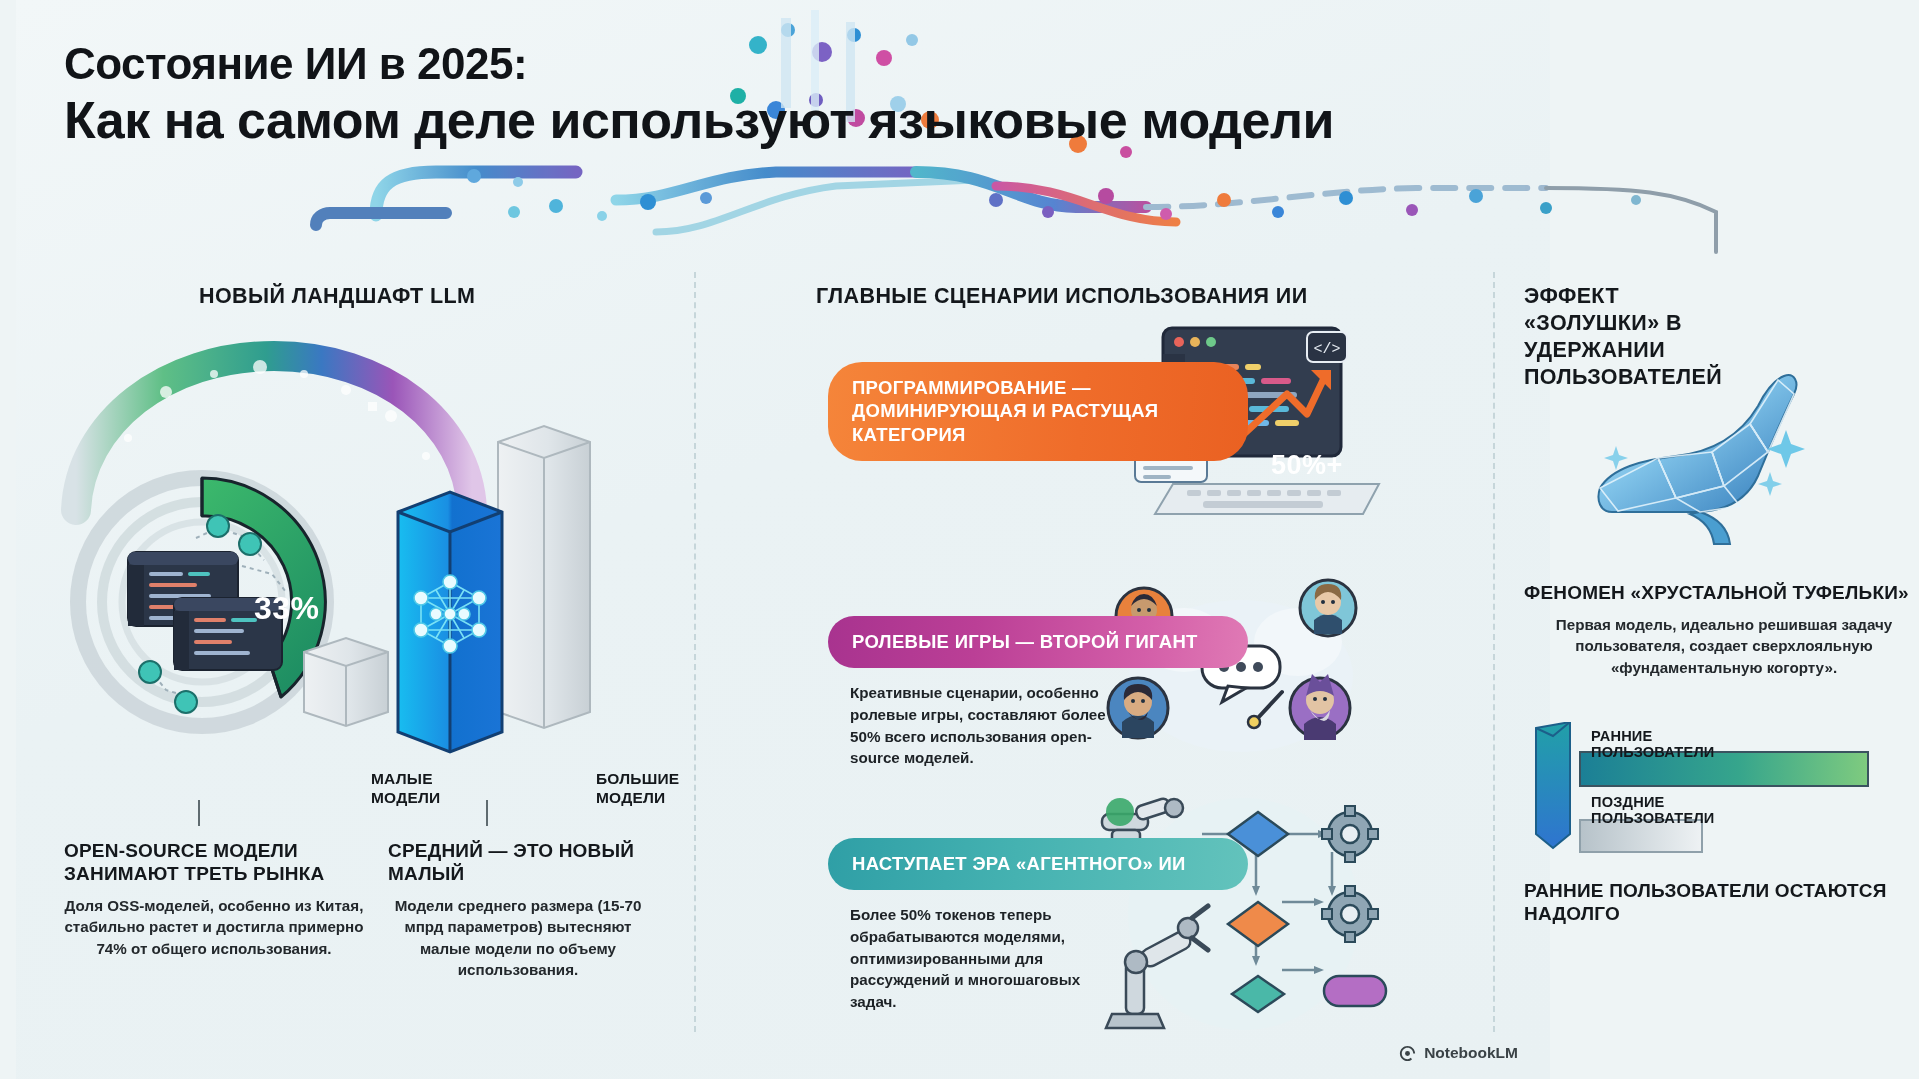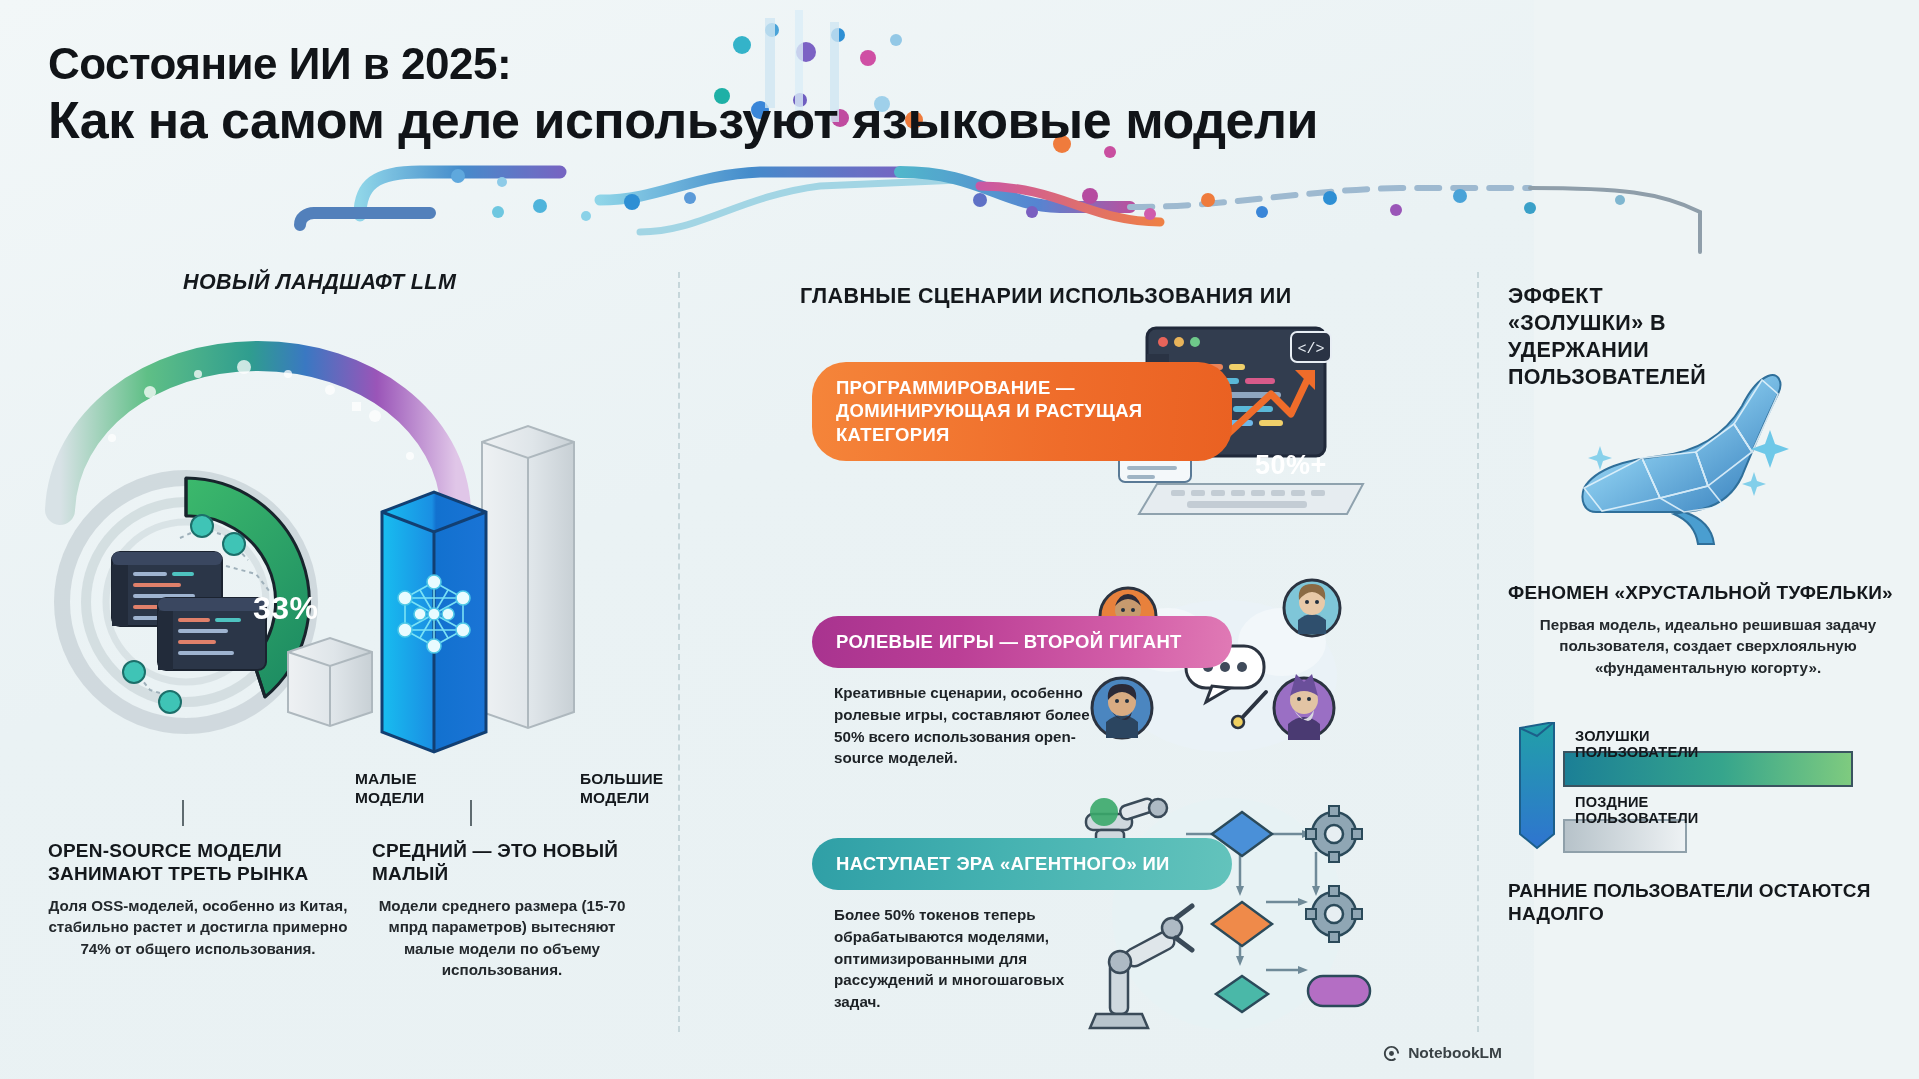--- a/index.html
+++ b/index.html
@@ -13,6 +13,7 @@
     position: relative;
     width: 1534px; height: 1079px;
     background: linear-gradient(160deg,#f2f7f8 0%,#eaf2f4 45%,#e9f1f3 100%);
+    margin-left: 16px;
   }
 
   

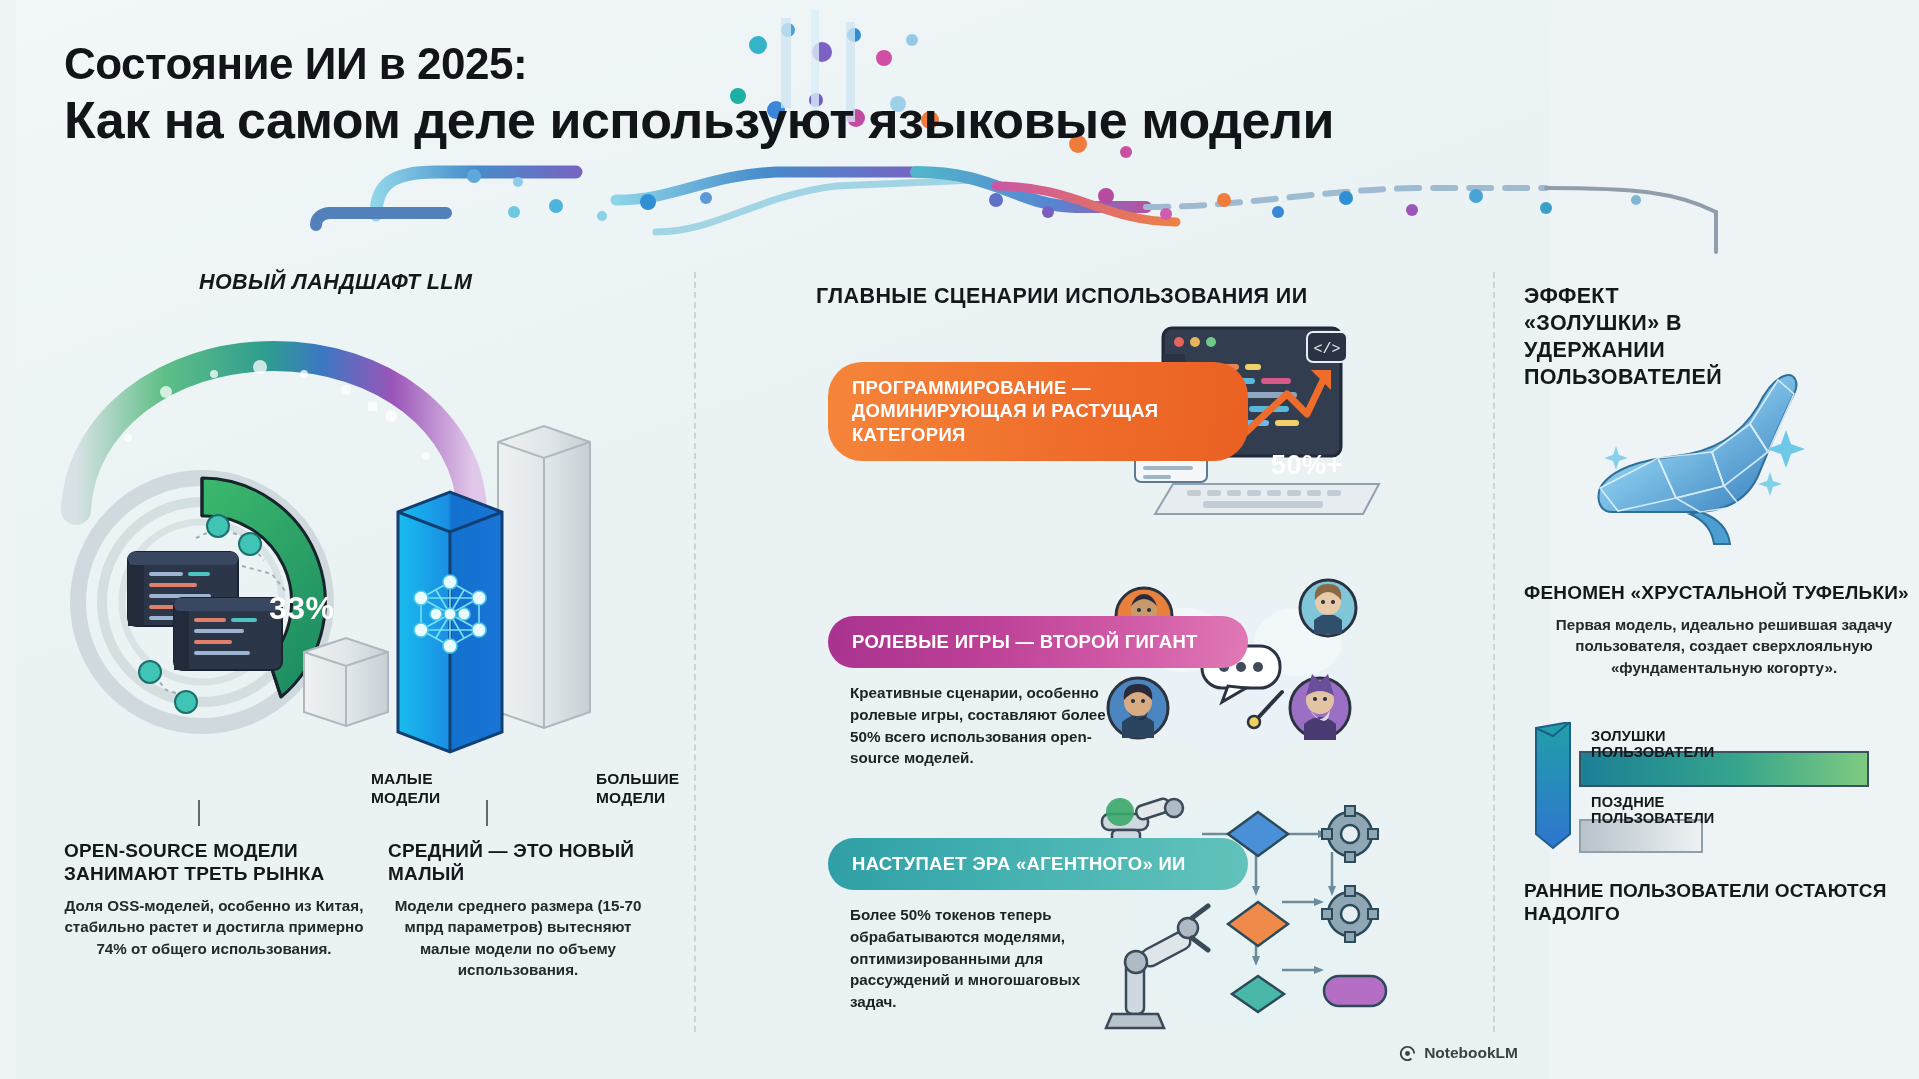--- a/index.html
+++ b/index.html
@@ -48,7 +48,7 @@
     color: #14181c;
     line-height: 1.25;
   }
-  #head-left  { left: 183px; top: 269px; font-style: italic; }
+  #head-left  { left: 183px; top: 283px; }
   #head-mid   { left: 800px; top: 283px; }
   #head-right { left: 1508px; top: 283px; }
 

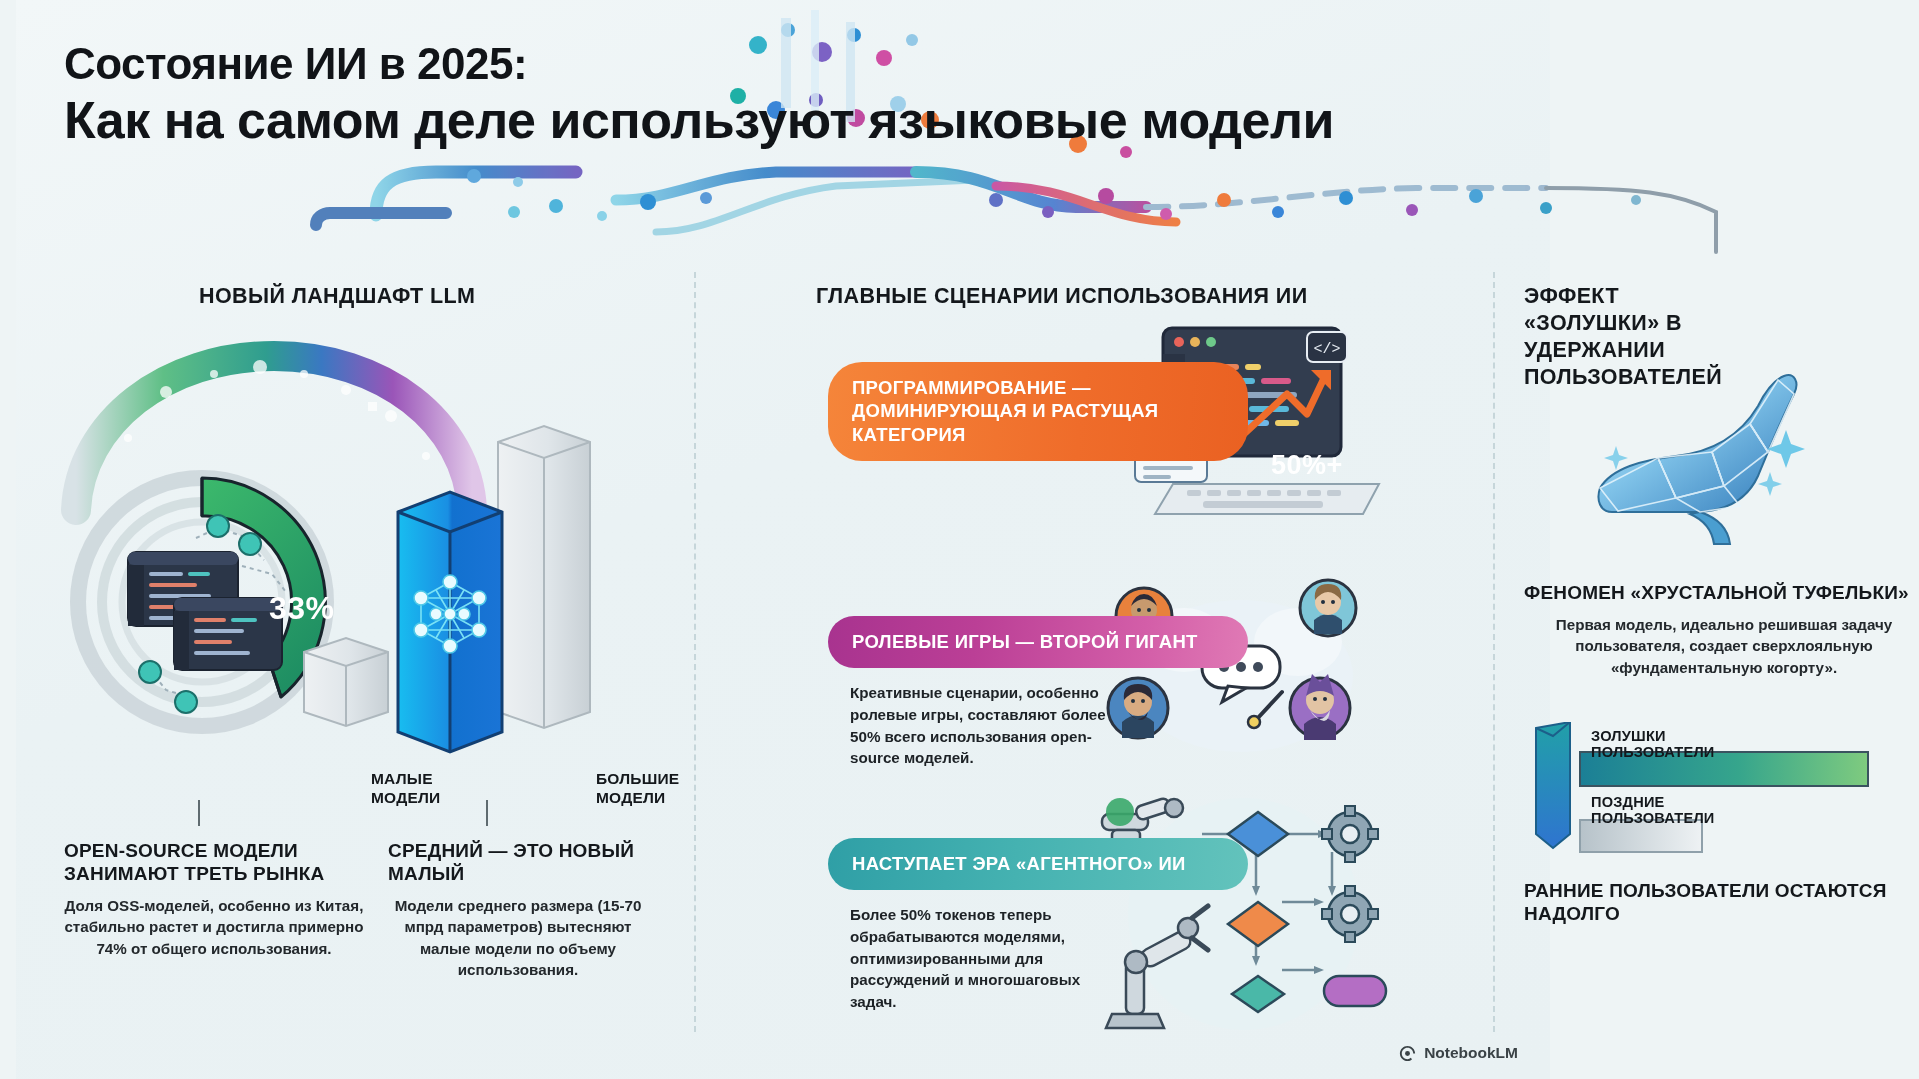--- a/index.html
+++ b/index.html
@@ -56,7 +56,7 @@
   .left-visual { position: absolute; left: 30px; top: 330px; width: 620px; height: 470px; }
 
   .donut-pct {
-    position: absolute; left: 253px; top: 590px;
+    position: absolute; left: 238px; top: 590px;
     font-size: 32px; font-weight: 700; color: #ffffff;
     letter-spacing: 0.5px;
   }

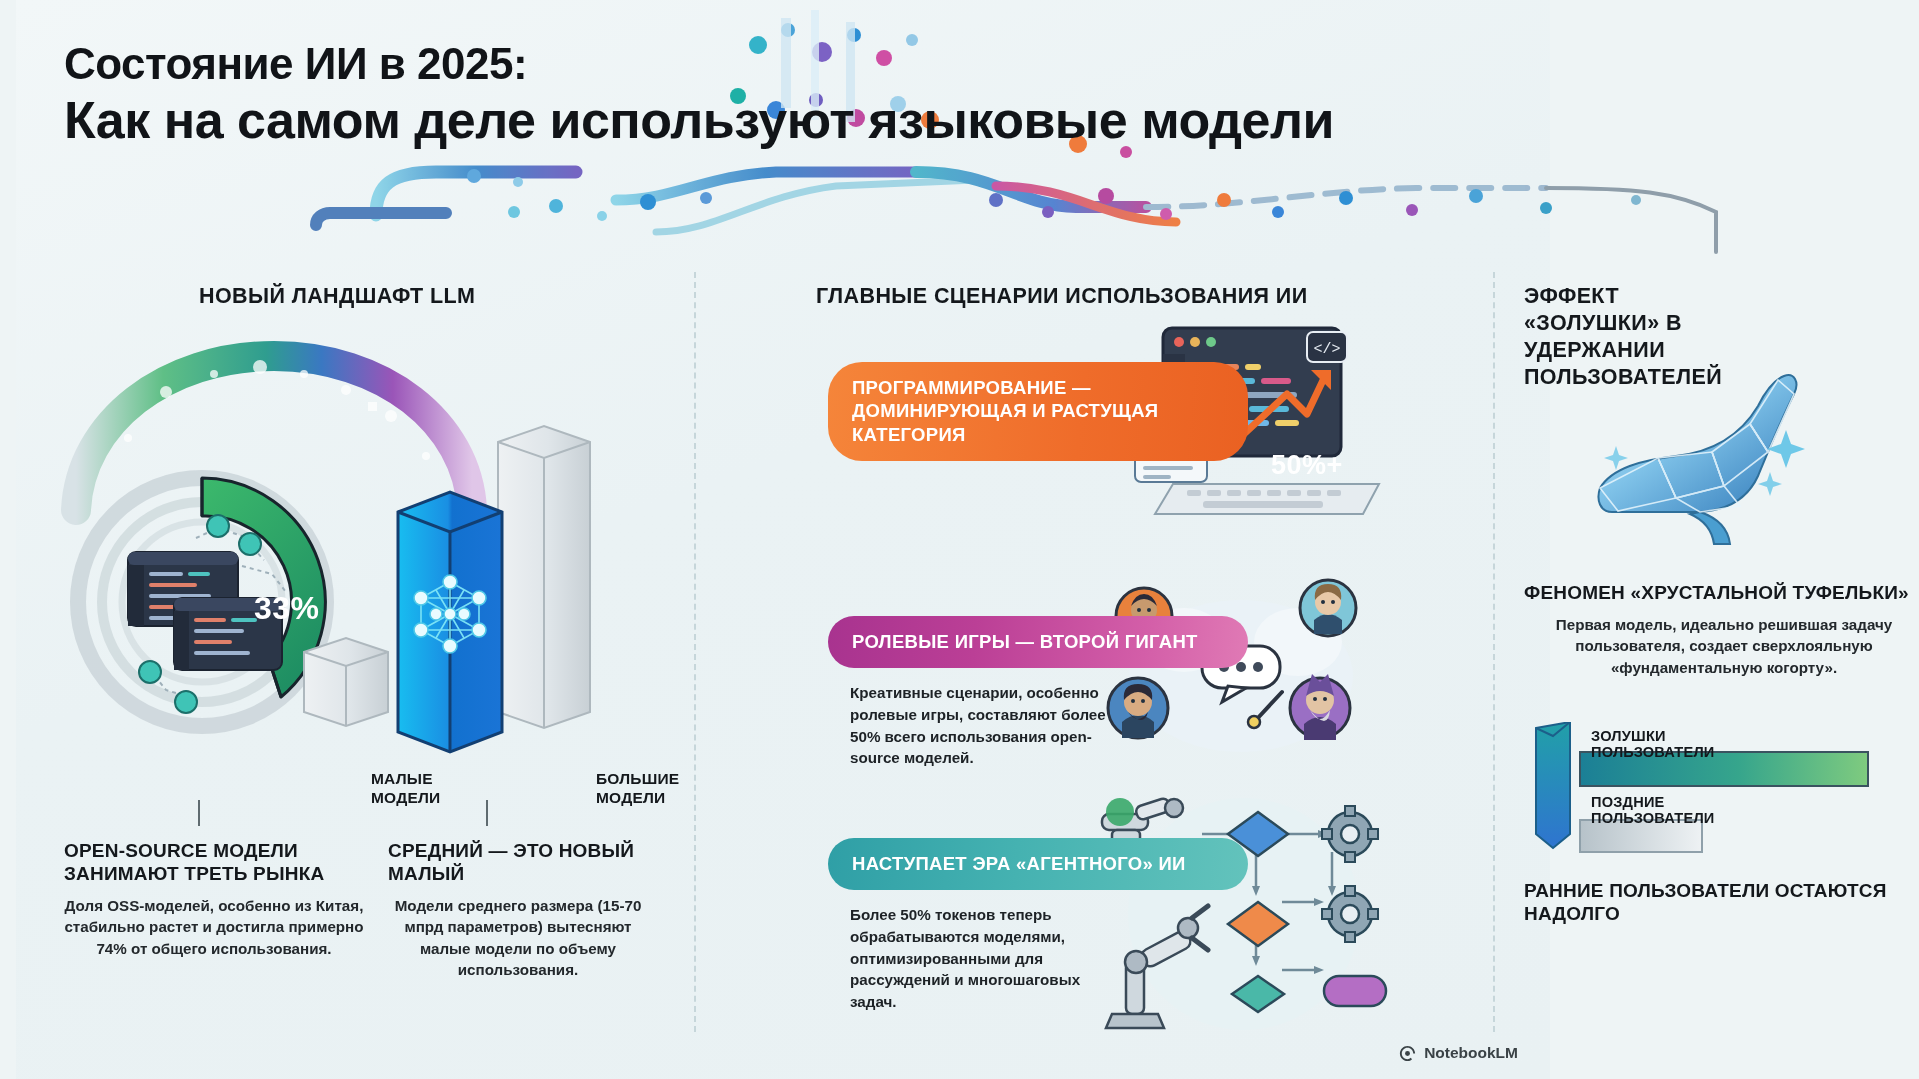--- a/index.html
+++ b/index.html
@@ -607,7 +607,7 @@
     <rect x="56" y="30" width="288" height="34" fill="url(#retEarly)" stroke="#3a5360" stroke-width="2"></rect>
     <rect x="56" y="98" width="122" height="32" fill="url(#retLate)" stroke="#8fa0aa" stroke-width="2"></rect>
   </svg>
-  <div class="ret-label" id="ret-lbl-early">ЗОЛУШКИ ПОЛЬЗОВАТЕЛИ</div>
+  <div class="ret-label" id="ret-lbl-early">РАННИЕ ПОЛЬЗОВАТЕЛИ</div>
   <div class="ret-label" id="ret-lbl-late">ПОЗДНИЕ ПОЛЬЗОВАТЕЛИ</div>
 
   <div class="callout" id="co-early">

